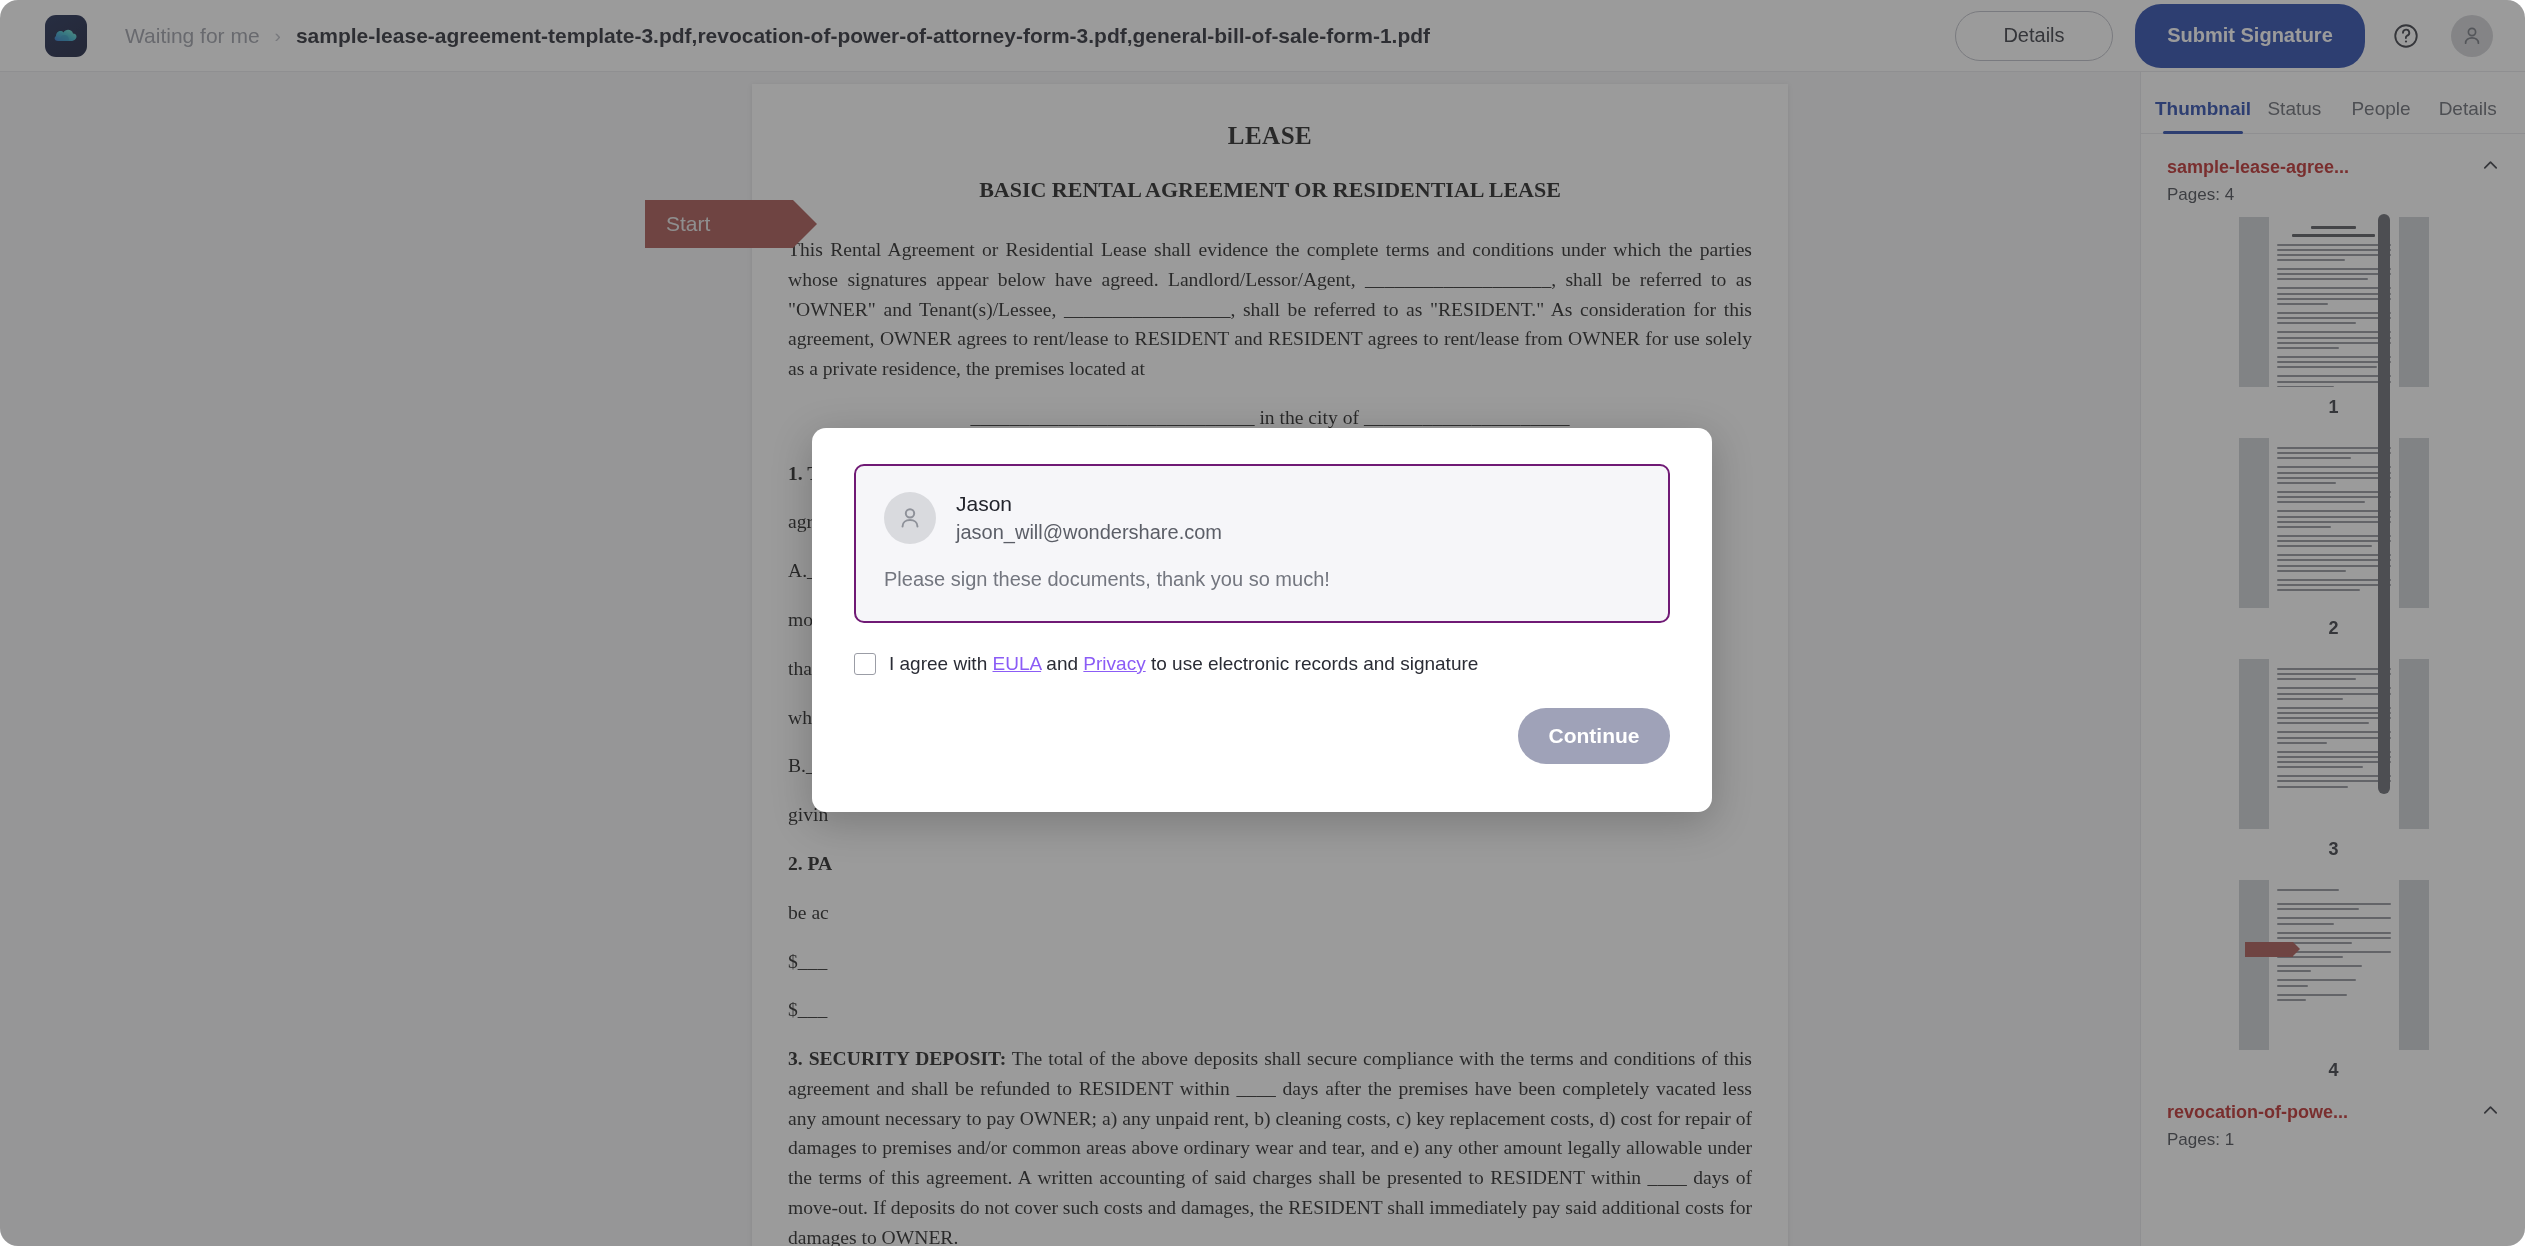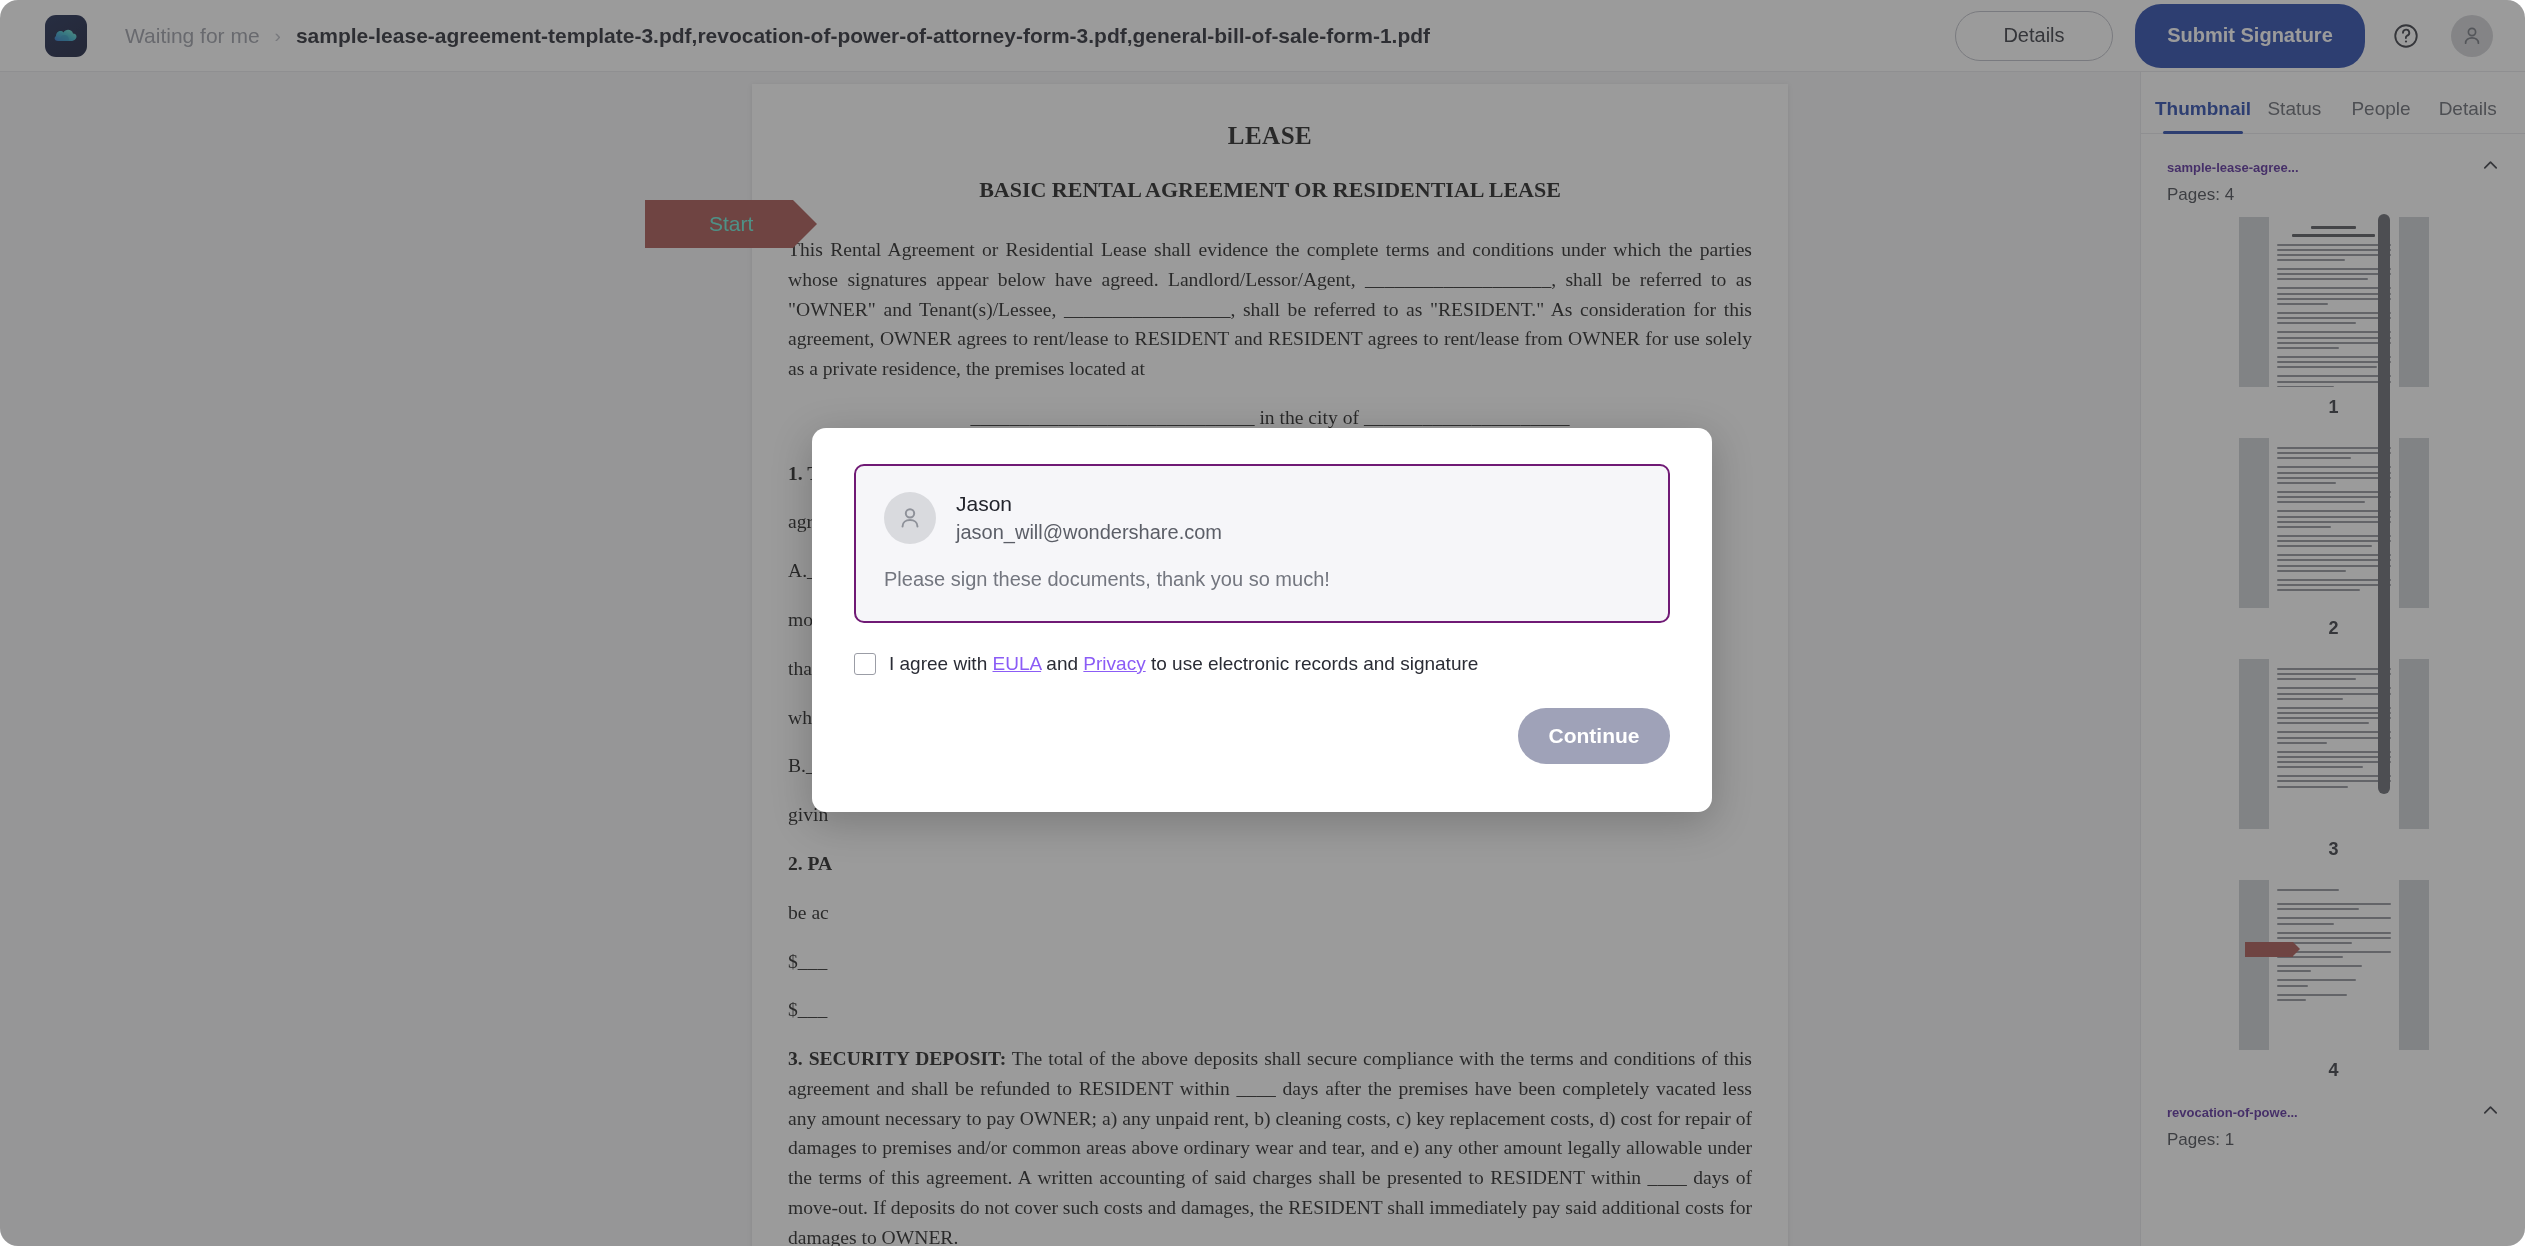--- a/index.html
+++ b/index.html
@@ -266,9 +266,9 @@
     margin-bottom: 6px;
   }
   .doc-group-name {
-    font-size: 13px;
+    font-size: 18px;
     font-weight: bold;
-    color: #4c1d95;
+    color: #b91c1c;
     white-space: nowrap;
     overflow: hidden;
     text-overflow: ellipsis;

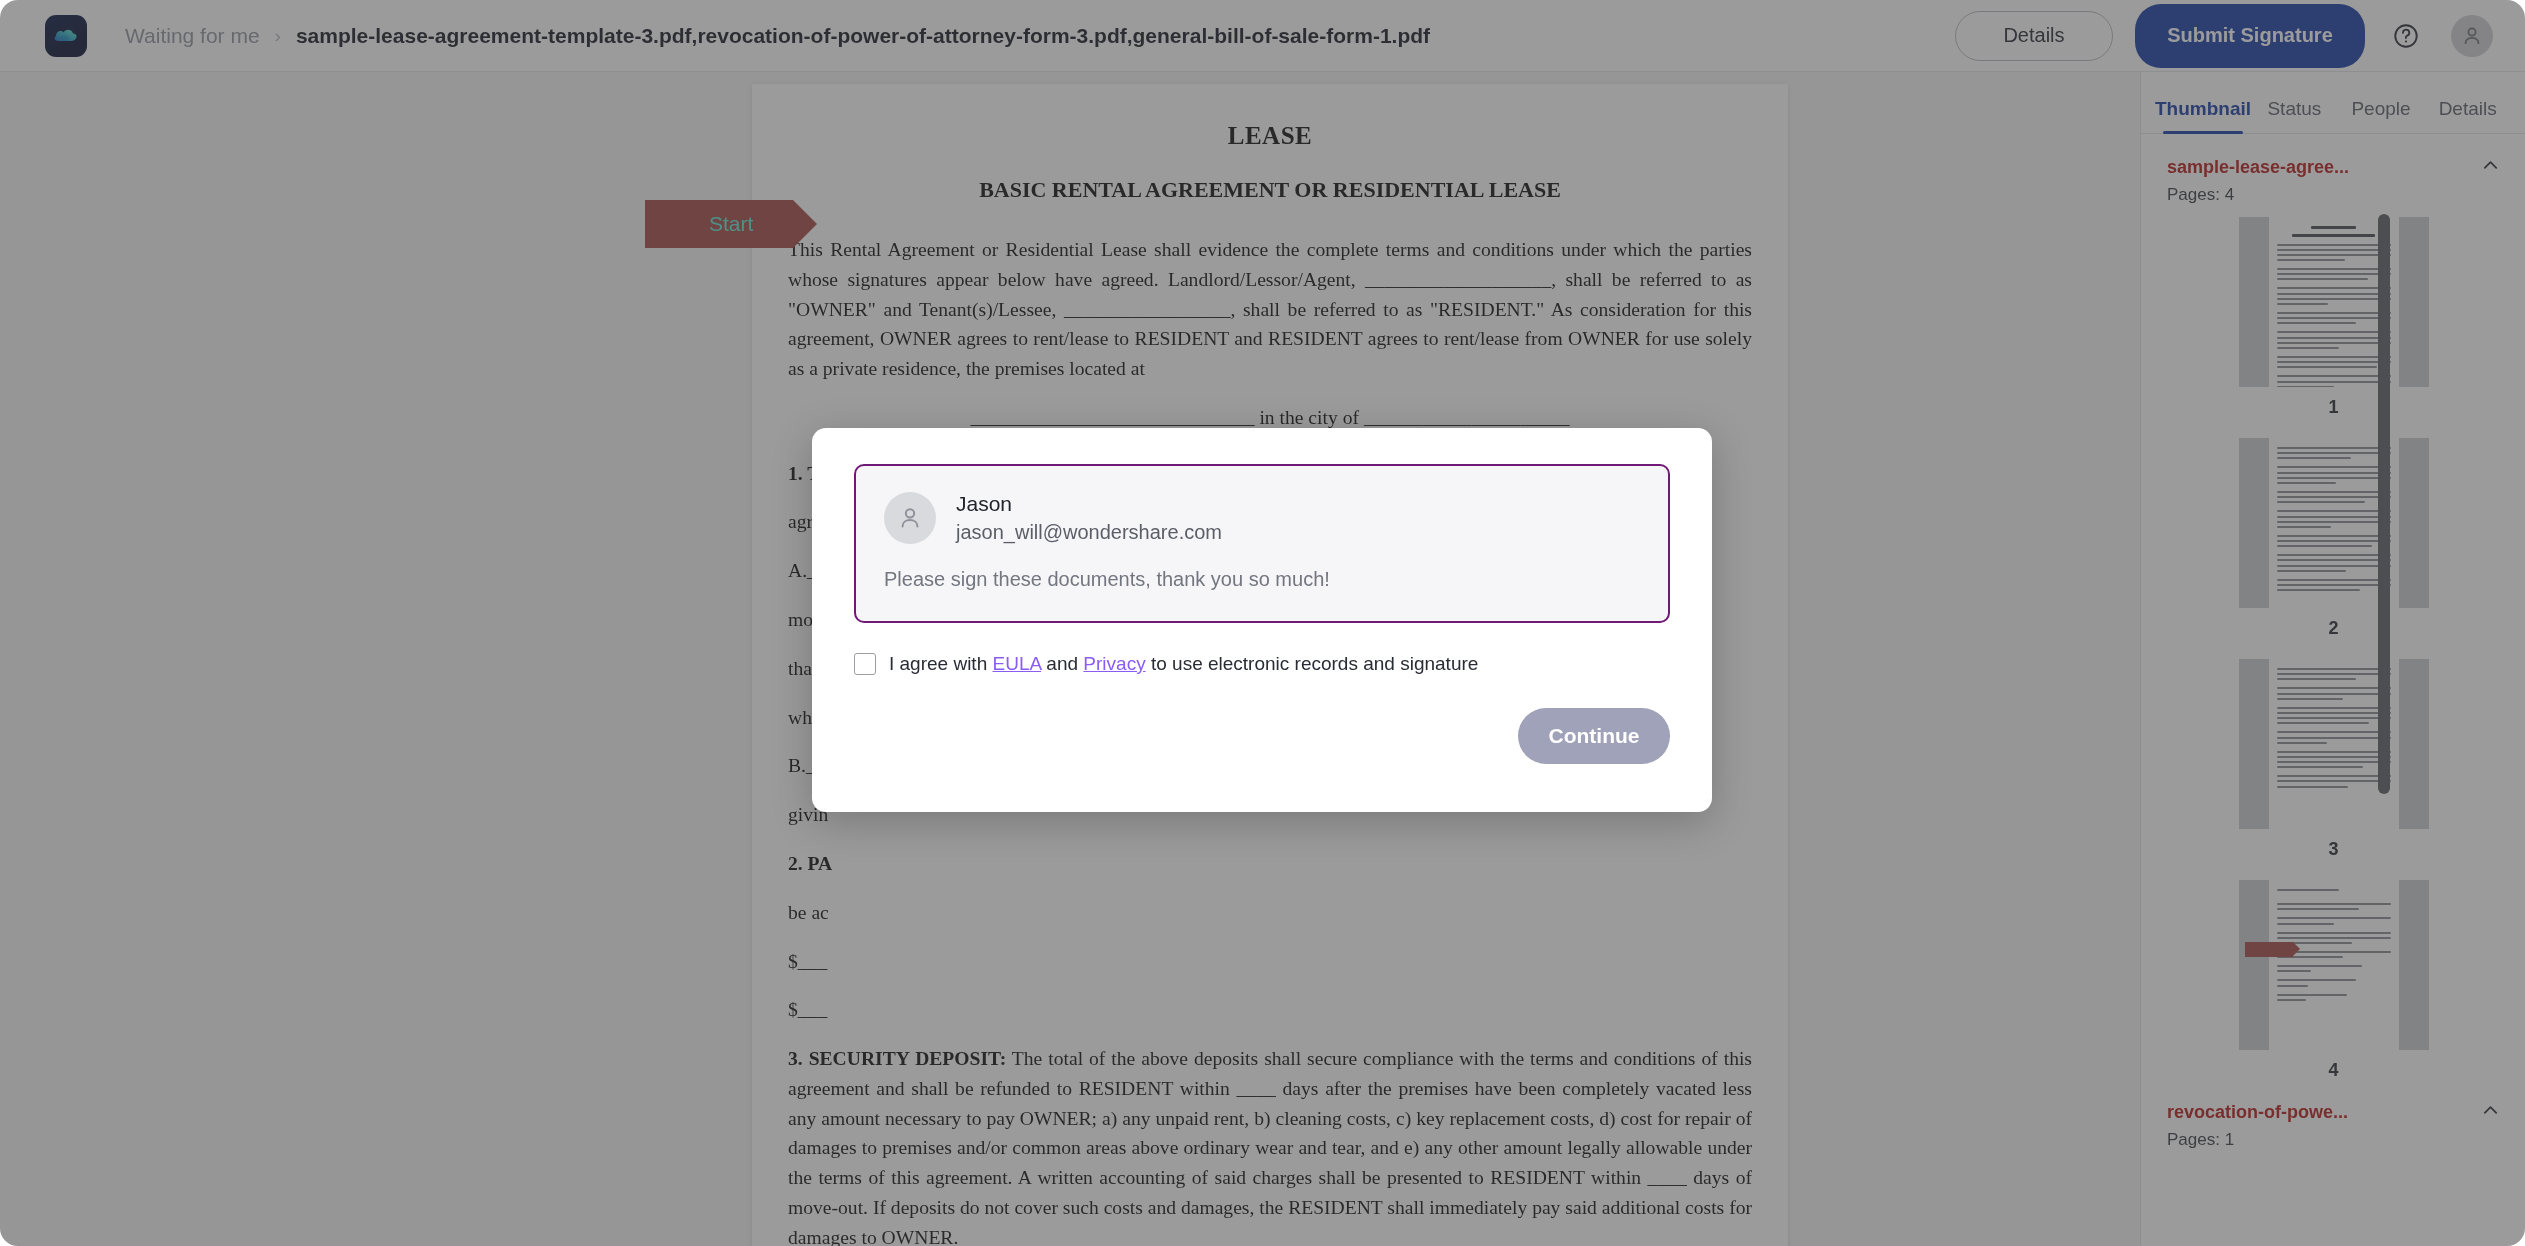--- a/index.html
+++ b/index.html
@@ -190,8 +190,8 @@
     background: #a44a46;
     display: flex;
     align-items: center;
-    padding-left: 64px;
-    color: #5eead4;
+    padding-left: 21px;
+    color: #e5e5e5;
     font-size: 21px;
     font-family: "Liberation Sans", sans-serif;
     z-index: 3;

